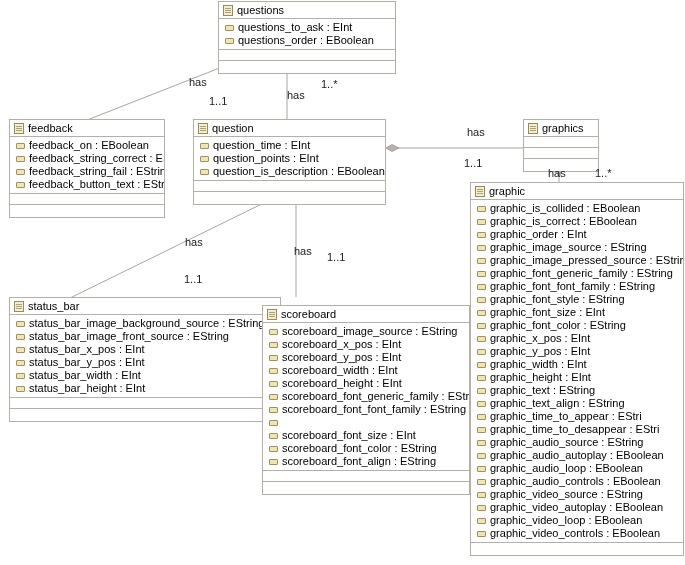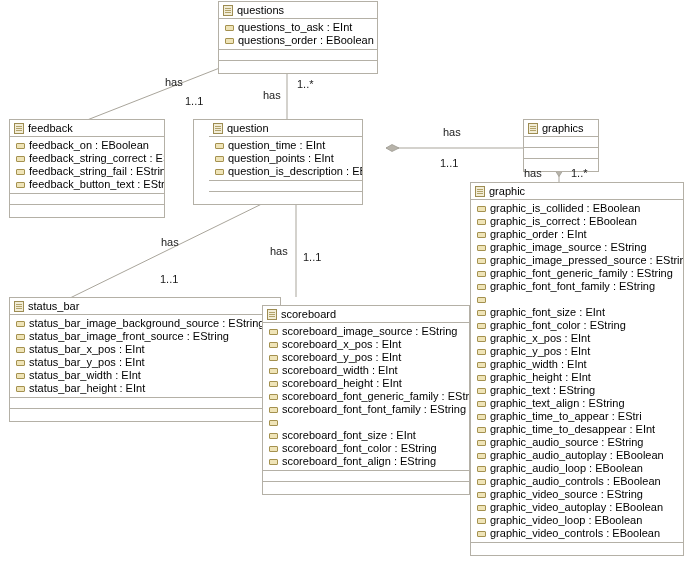--- a/index.html
+++ b/index.html
@@ -201,7 +201,7 @@
   <div class="edge-label" style="left:270px; top:245px;">has</div>
   <div class="edge-label" style="left:303px; top:251px;">1..1</div>
 
-  <div class="uml-class" id="cls-questions" style="left:218px; top:1px; width:160px;text-align:right;">
+  <div class="uml-class" id="cls-questions" style="left:218px; top:1px; width:178px;text-align:right;">
     <div class="uml-header">
       <span class="class-icon">
         <span class="ci-body"></span>

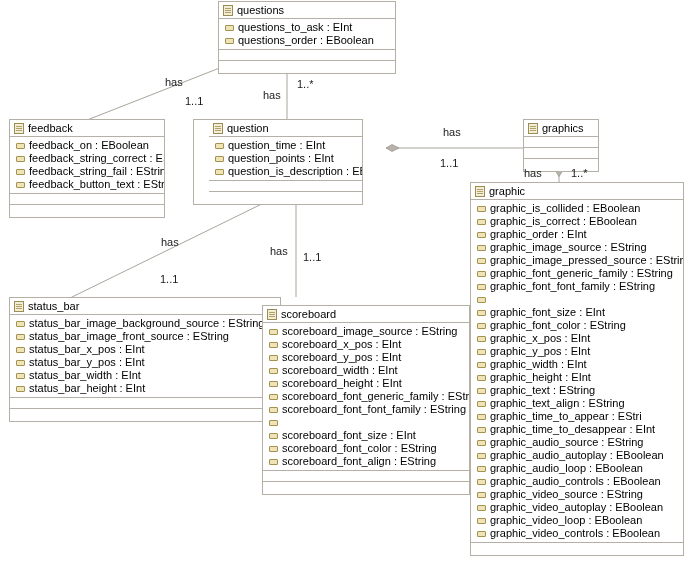--- a/index.html
+++ b/index.html
@@ -143,6 +143,7 @@
     white-space: nowrap;
     z-index: 6;
     background: transparent;
+    margin-left: 24px;
   }
 </style>
 </head>

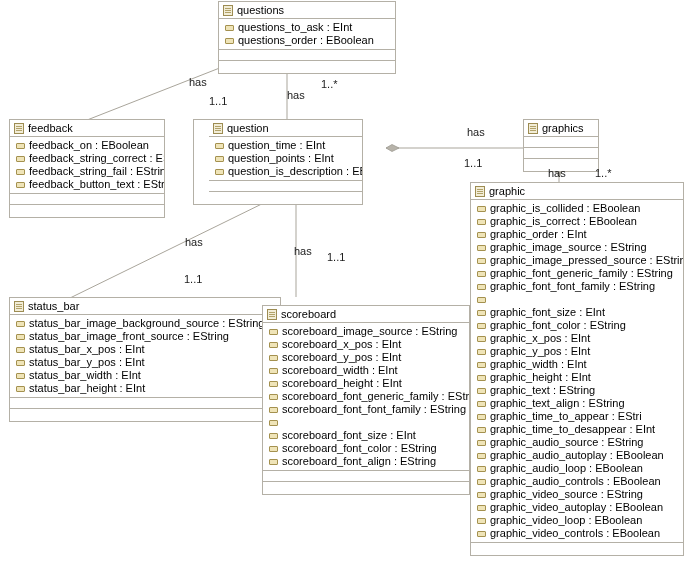--- a/index.html
+++ b/index.html
@@ -258,7 +258,7 @@
     <div class="uml-ops last"></div>
   </div>
 
-  <div class="uml-class" id="cls-question" style="left:193px; top:119px; width:170px;padding-left:15px;">
+  <div class="uml-class" id="cls-question" style="left:193px; top:119px; width:193px;">
     <div class="uml-header">
       <span class="class-icon">
         <span class="ci-body"></span>

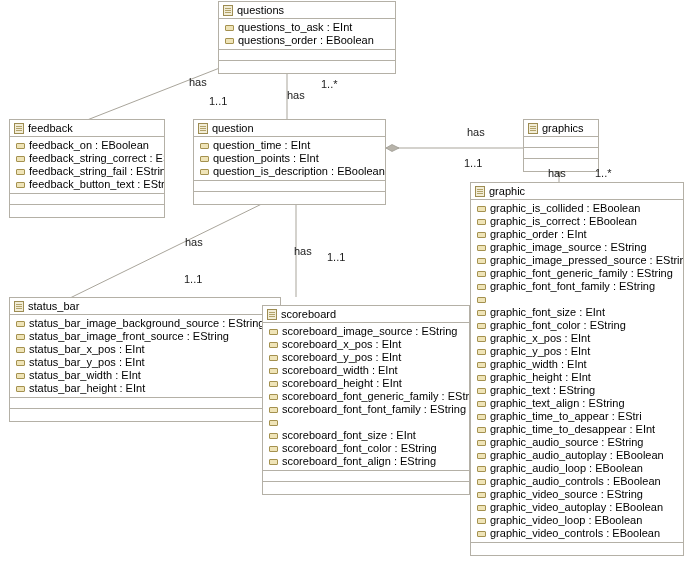--- a/index.html
+++ b/index.html
@@ -342,6 +342,7 @@
         </div>
       <div class="attr-row">
           <span class="attr-icon"></span>
+          <span class="attr-text">graphic_font_style : EString</span>
         </div>
       <div class="attr-row">
           <span class="attr-icon"></span>

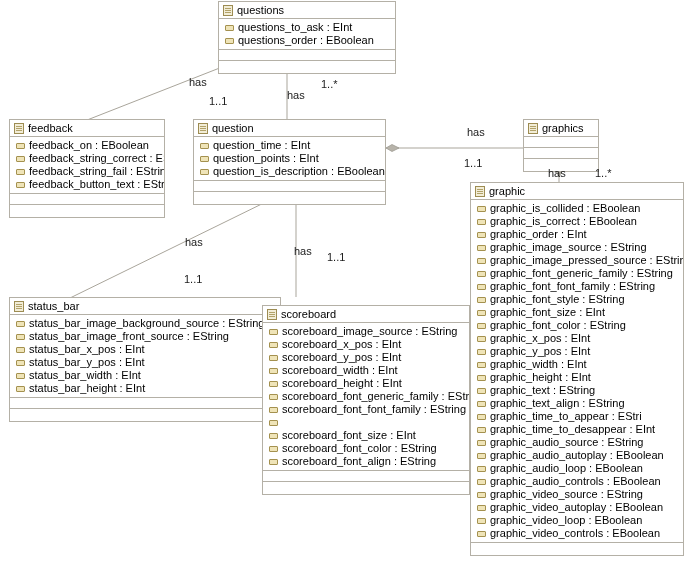--- a/index.html
+++ b/index.html
@@ -382,7 +382,7 @@
         </div>
       <div class="attr-row">
           <span class="attr-icon"></span>
-          <span class="attr-text">graphic_time_to_desappear : EInt</span>
+          <span class="attr-text">graphic_time_to_desappear : EStri</span>
         </div>
       <div class="attr-row">
           <span class="attr-icon"></span>

